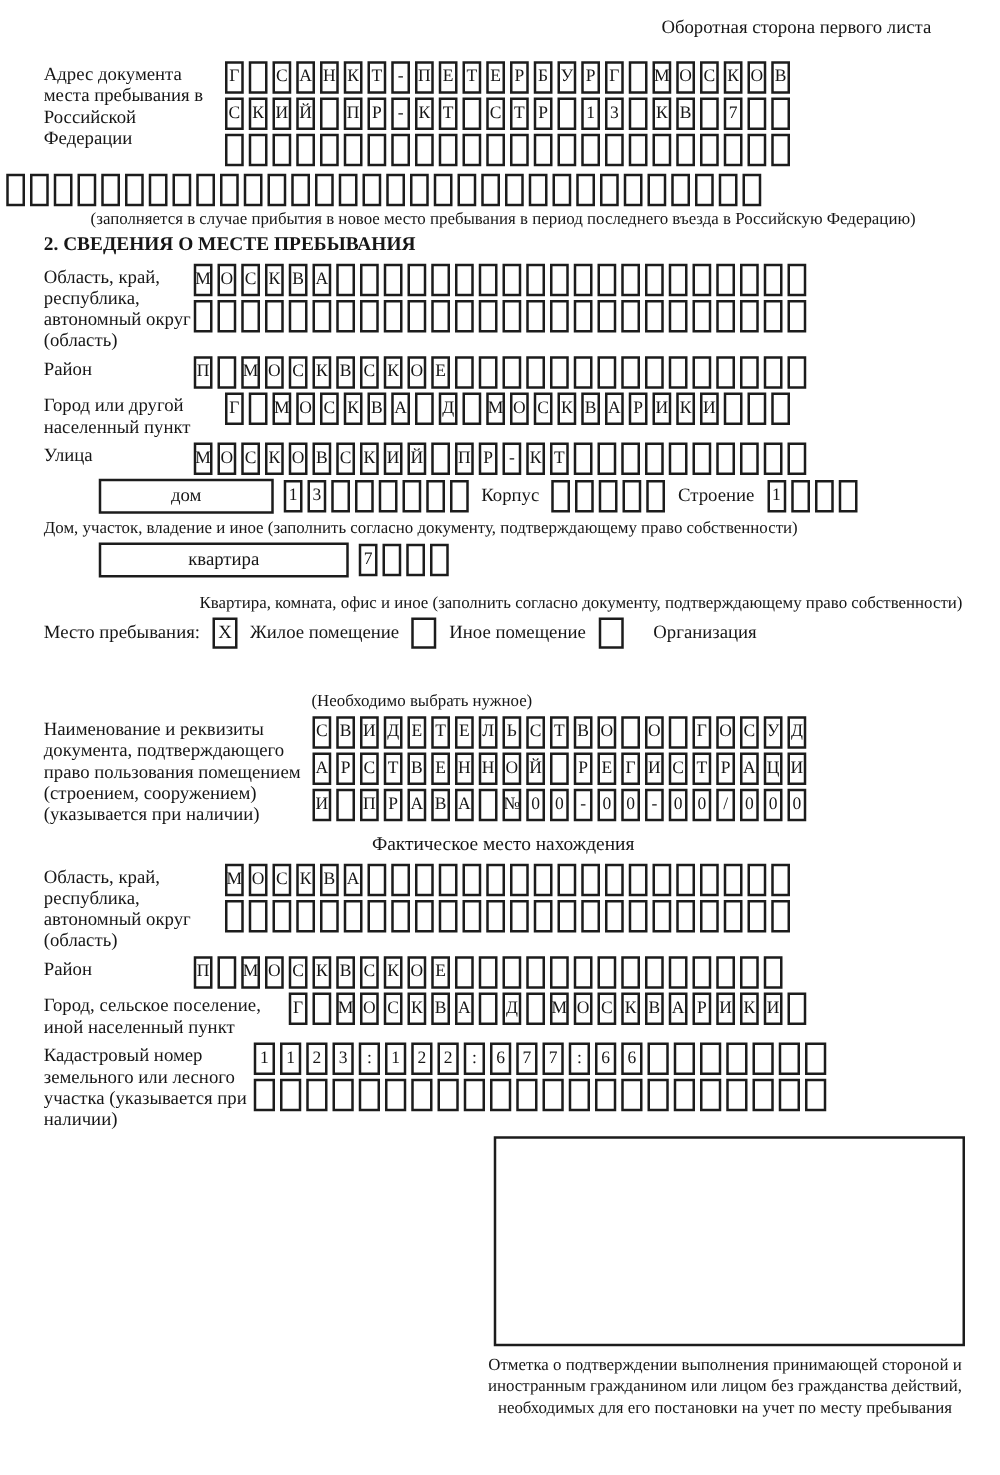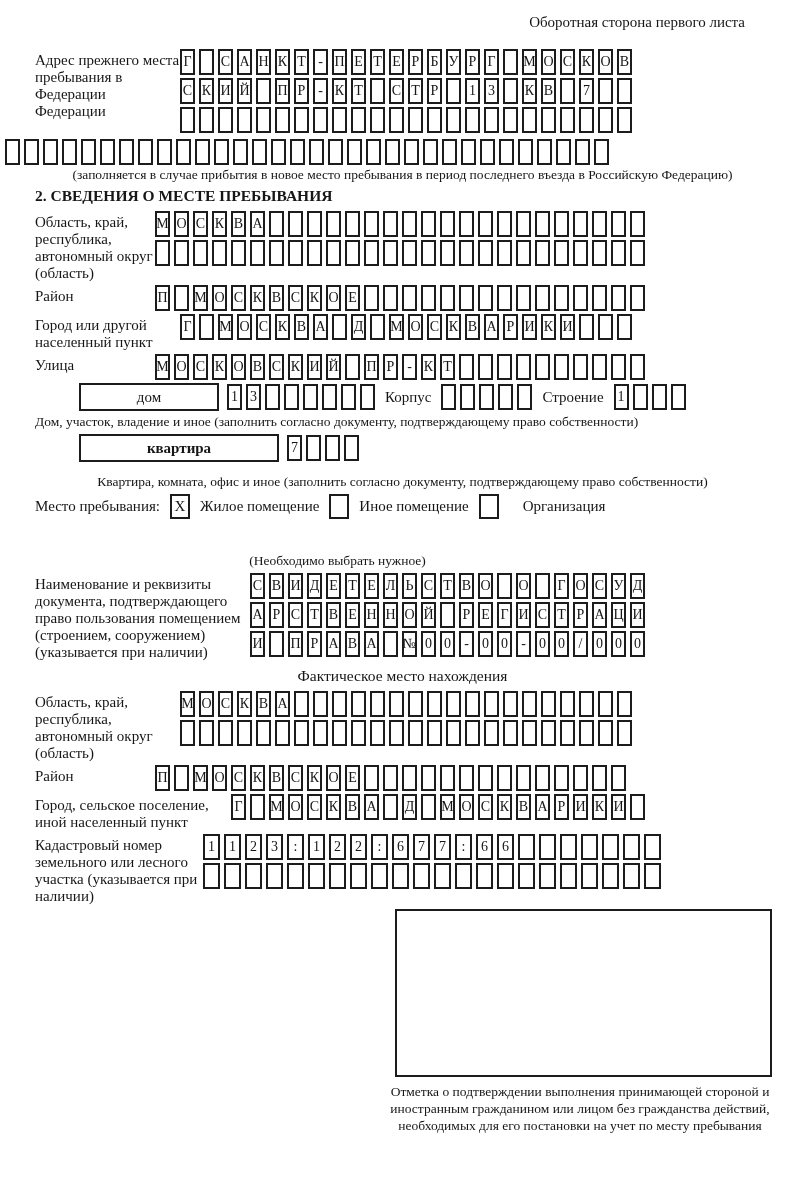--- a/index.html
+++ b/index.html
@@ -69,7 +69,7 @@
   <div class="back-note">Оборотная сторона первого листа</div>
 
   <div class="formrow">
-    <div class="label w145">Адрес прежнего места пребывания в Федерации Федерации</div>
+    <div class="label w145">Адрес документа места пребывания в Российской Федерации</div>
     <div class="grid">
       <div class="cellrow">
           <span class="cell filled">Г</span>

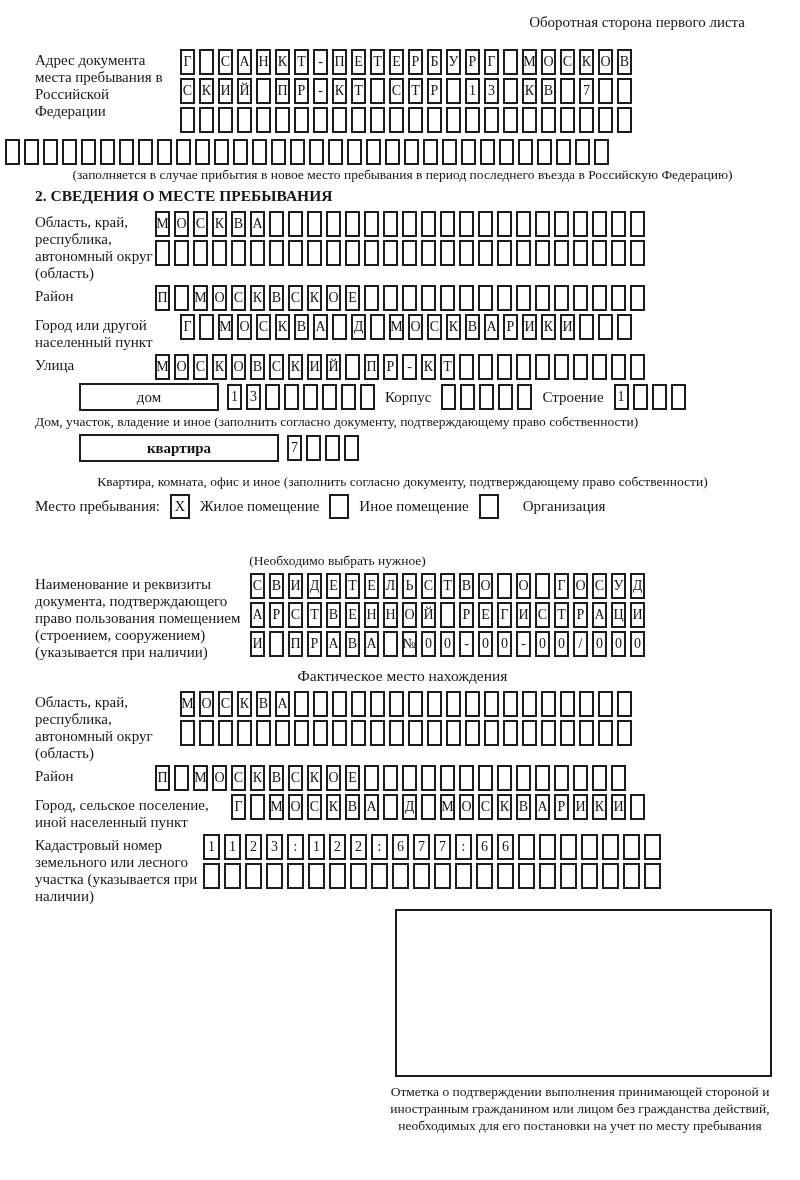--- a/index.html
+++ b/index.html
@@ -38,7 +38,7 @@
     align-items: center; justify-content: center; flex: none; margin-left: 44px;
   }
   .widebox.dom { width: 140px; }
-  .widebox.kv  { width: 200px; font-weight: bold; }
+  .widebox.kv  { width: 200px; }
   .inline-label { flex: none; padding: 0 2px; }
 
   .stayrow { display: flex; align-items: center; gap: 10px; margin: 4px 0 2px 0; }

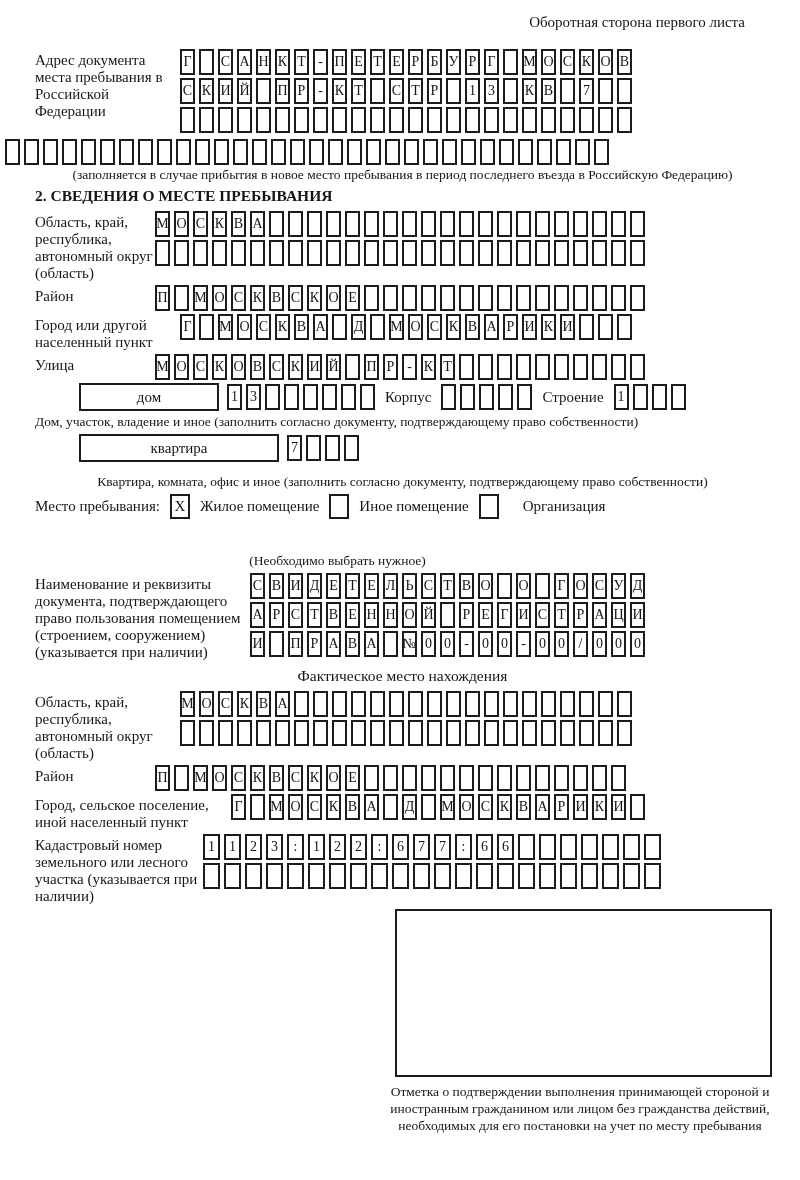--- a/index.html
+++ b/index.html
@@ -384,7 +384,7 @@
         <span class="cell"></span>
       </div>
   </div>
-  <div class="caption" style="text-align:center;margin-top:12px;">Квартира, комната, офис и иное (заполнить согласно документу, подтверждающему право собственности)</div>
+  <div class="caption" style="text-align:right;margin-top:12px;">Квартира, комната, офис и иное (заполнить согласно документу, подтверждающему право собственности)</div>
 
   <div class="stayrow">
     <span>Место пребывания:</span>

